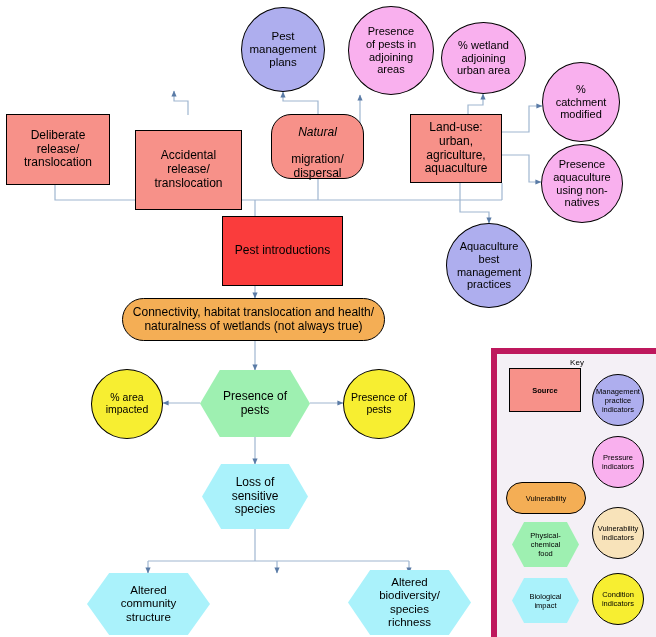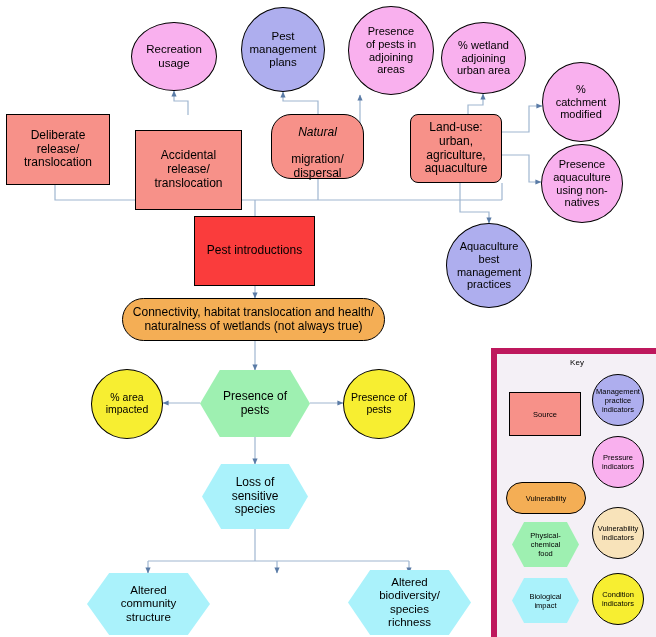--- a/index.html
+++ b/index.html
@@ -185,8 +185,6 @@
     </g>
   </svg>
 
-  <div class="node circle c-pink" style="left:131px; top:22px; width:86px; height:69px; font-size:11.5px;">Recreation
-usage</div>
 
   <div class="node circle c-violet" style="left:241px; top:7px; width:84px; height:85px; font-size:11.5px;">Pest
 management

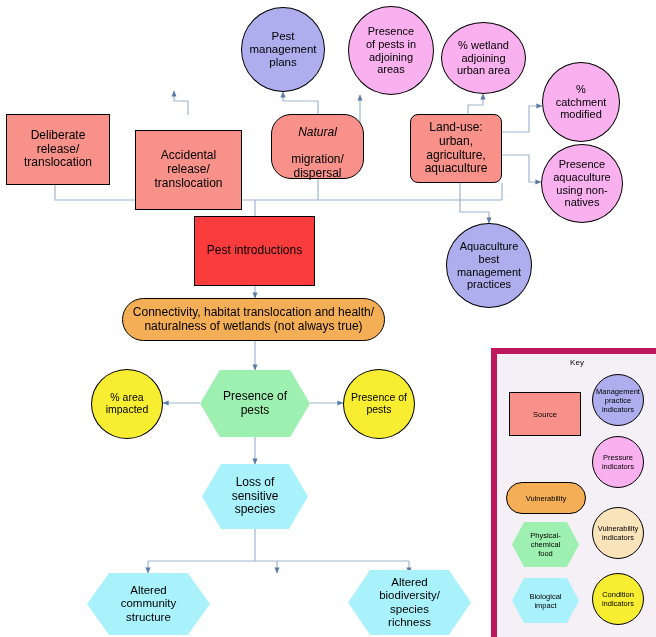--- a/index.html
+++ b/index.html
@@ -228,7 +228,7 @@
     </span>
   </div>
 
-  <div class="node rect source" style="left:410px; top:114px; width:92px; height:69px; font-size:12px; white-space:normal; padding:0 2px;border-radius:8px;">Land-use: urban,
+  <div class="node rect source" style="left:410px; top:114px; width:92px; height:69px; font-size:12px; white-space:normal; padding:0 2px;">Land-use: urban,
 agriculture,
 aquaculture</div>
 

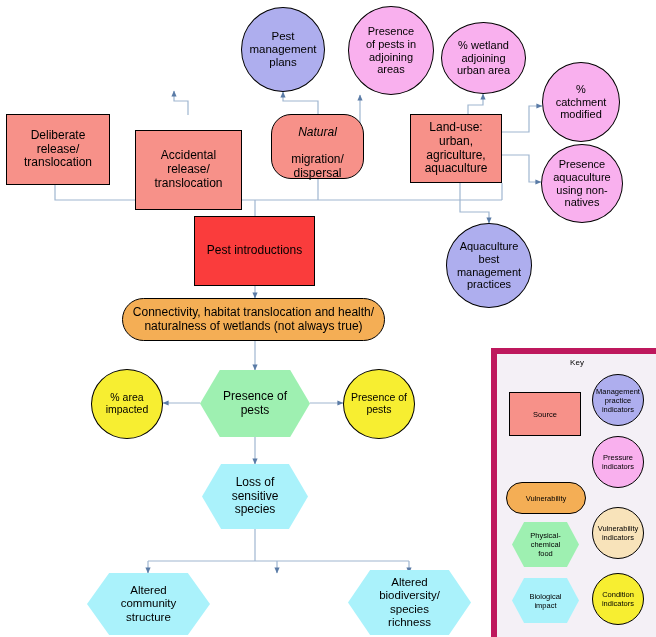--- a/index.html
+++ b/index.html
@@ -46,6 +46,7 @@
   }
   .pressure {
     background: #fa3c3c;
+    margin-left: 28px;
   }
   .vuln {
     background: #f4ae55;

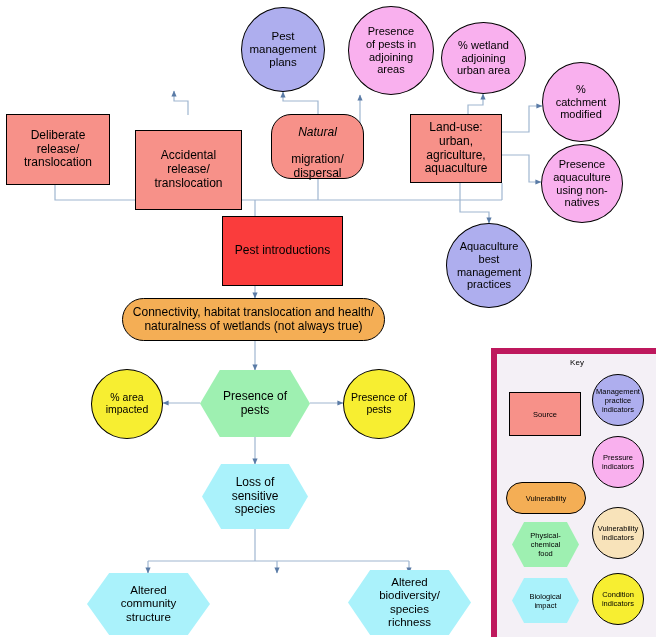--- a/index.html
+++ b/index.html
@@ -276,7 +276,7 @@
   <div id="legend">
     <div id="legend-title">Key</div>
 
-    <div class="lg rect source" style="left:12px; top:38px; width:72px; height:44px;">Source</div>
+    <div class="lg rect source" style="left:12px; top:14px; width:72px; height:44px;font-weight:bold;">Source</div>
 
 
     <div class="lg vuln" style="left:9px; top:128px; width:80px; height:32px;">Vulnerability</div>

